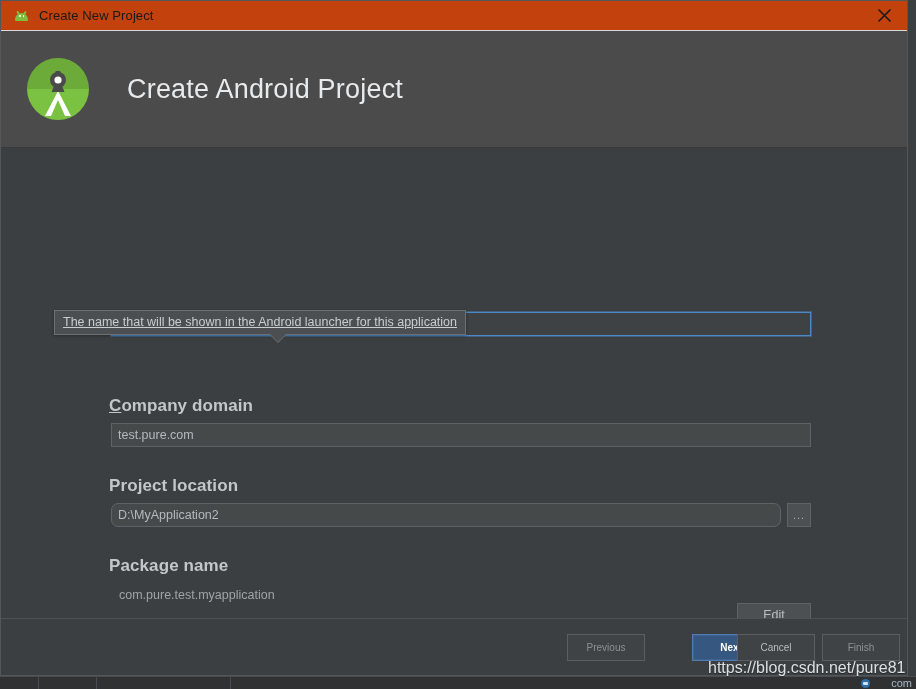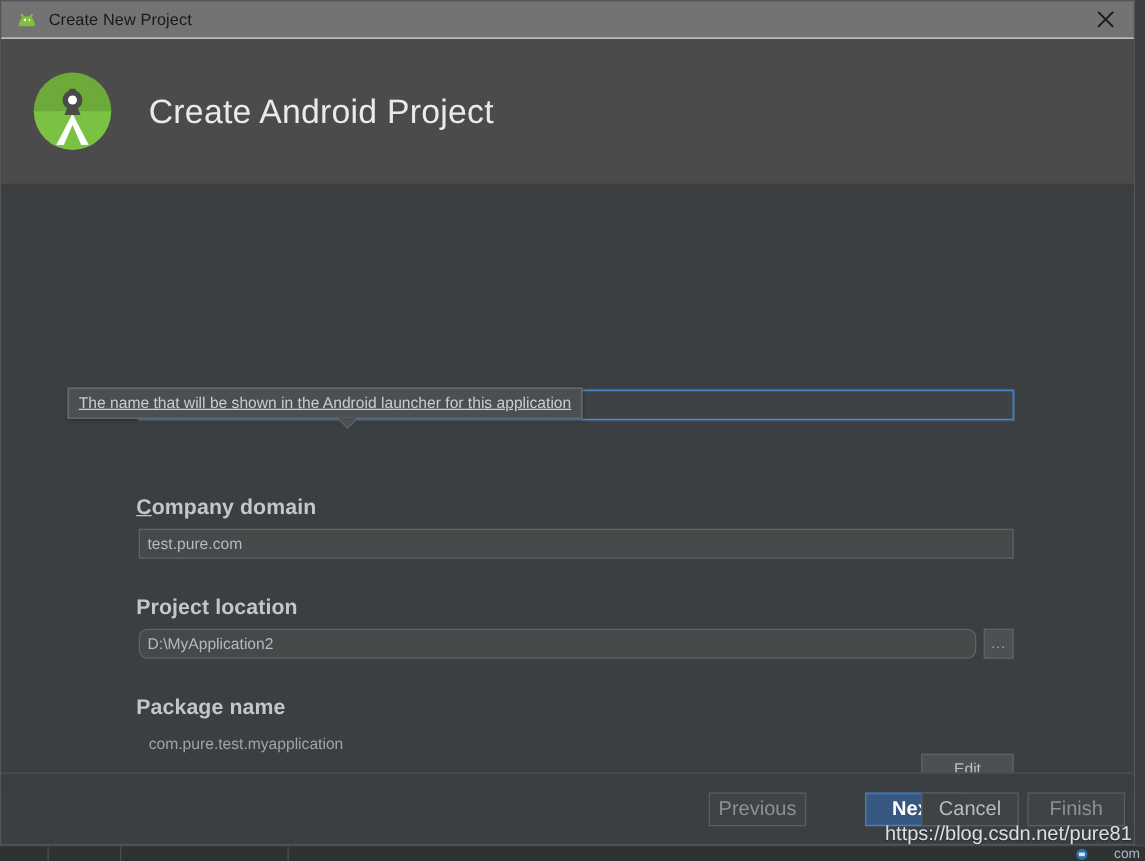--- a/index.html
+++ b/index.html
@@ -59,7 +59,7 @@
   
   .titlebar {
     position: relative;
-    height: 30px; background: #737373;
+    height: 30px; background: #c2410c;
     display: flex; align-items: center;
     border-bottom: 1px solid #d8d8d8;
   }

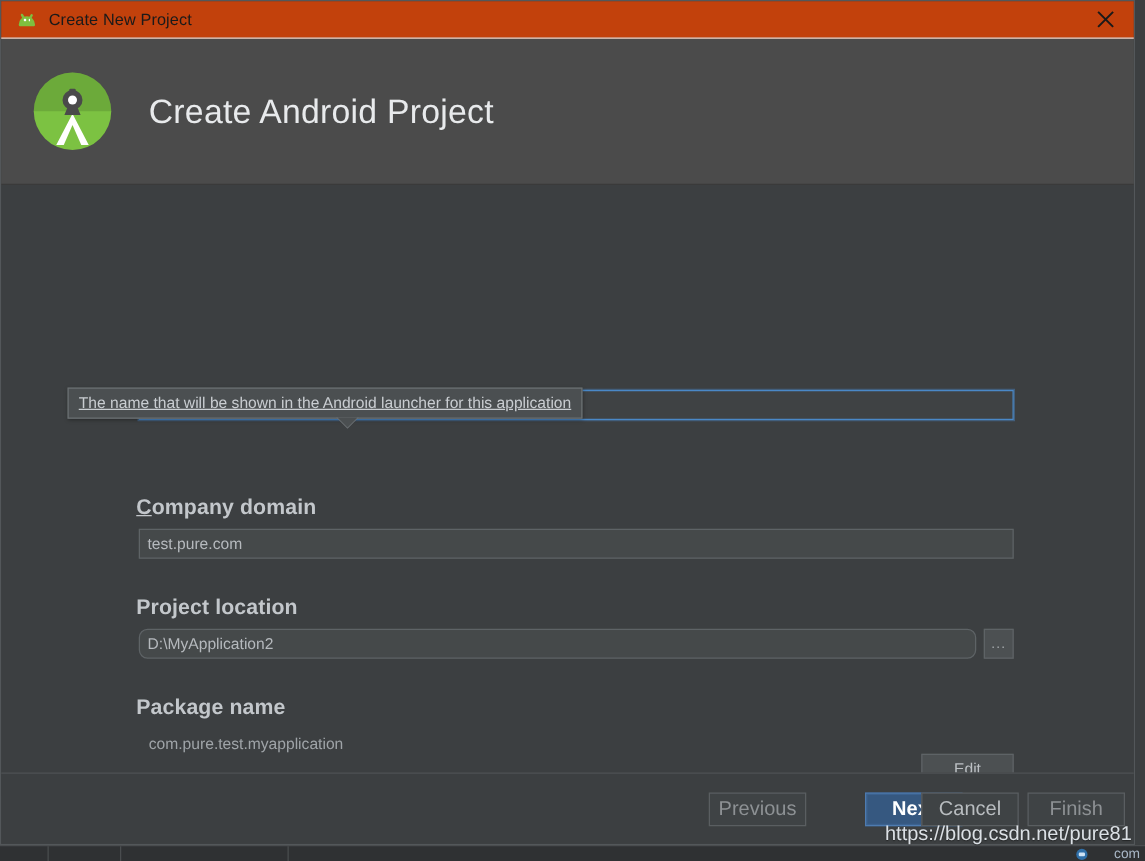--- a/index.html
+++ b/index.html
@@ -115,7 +115,7 @@
   }
   .as-logo svg { position: absolute; left: 0; top: 0; }
   .header h1 {
-    margin: 4px; font-weight: 400;
+    margin: 12px; font-weight: 400;
     font-size: 27px; color: #e8eaec; letter-spacing: .2px;
   }
 

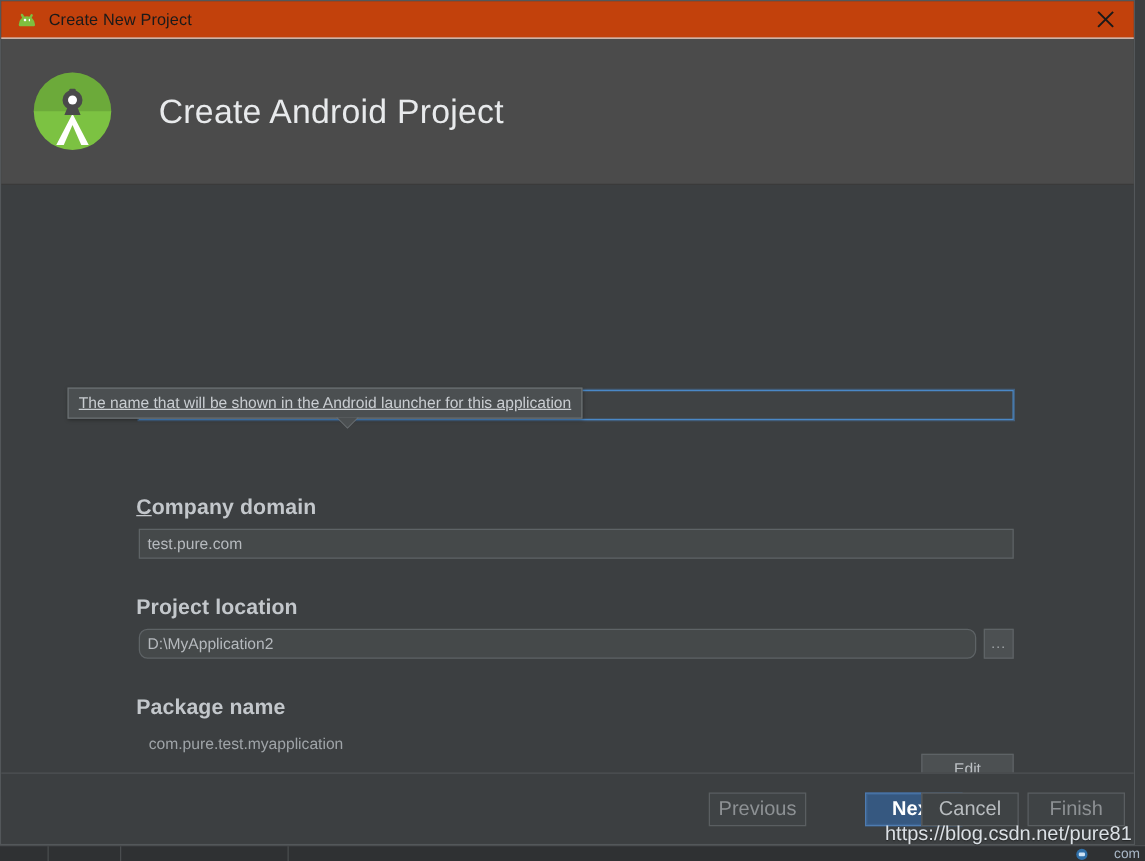--- a/index.html
+++ b/index.html
@@ -235,7 +235,7 @@
     position: absolute; top: 15px;
     height: 27px;
     display: flex; align-items: center; justify-content: center;
-    font-size: 16px;
+    font-size: 10px;
     border: 1px solid #5a5e61;
     background: #3f4345;
     color: #8d9194;

